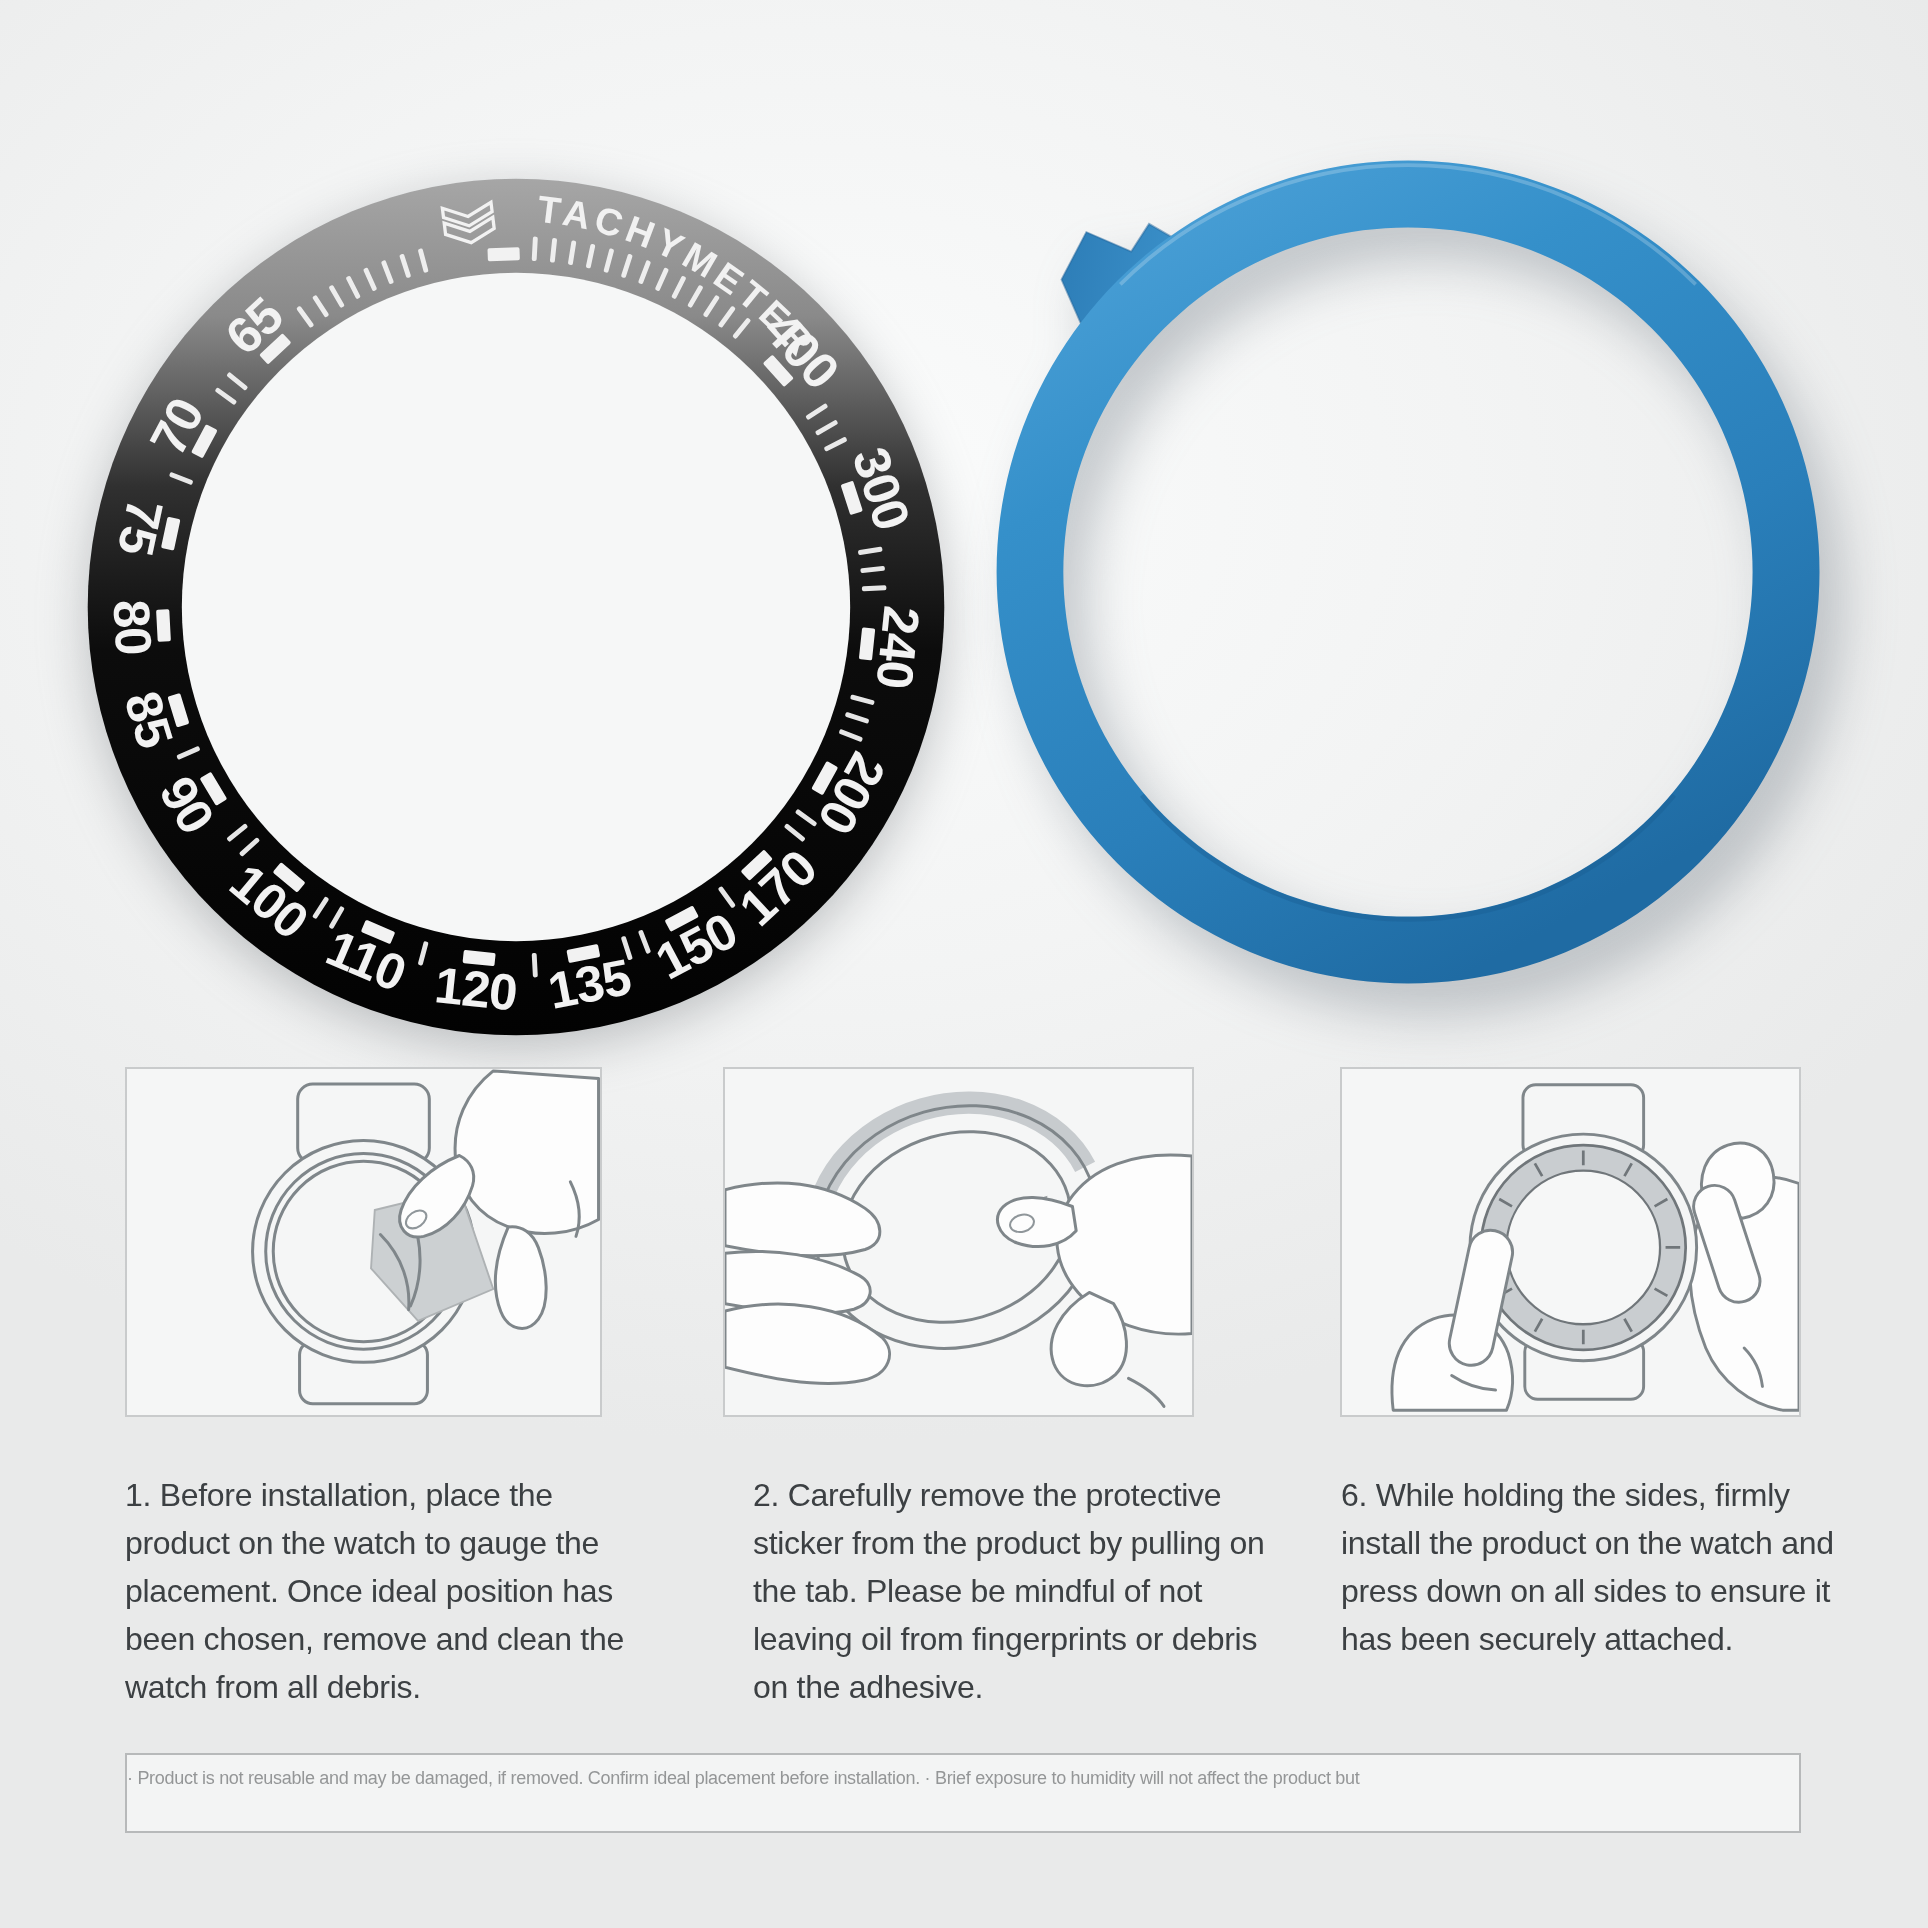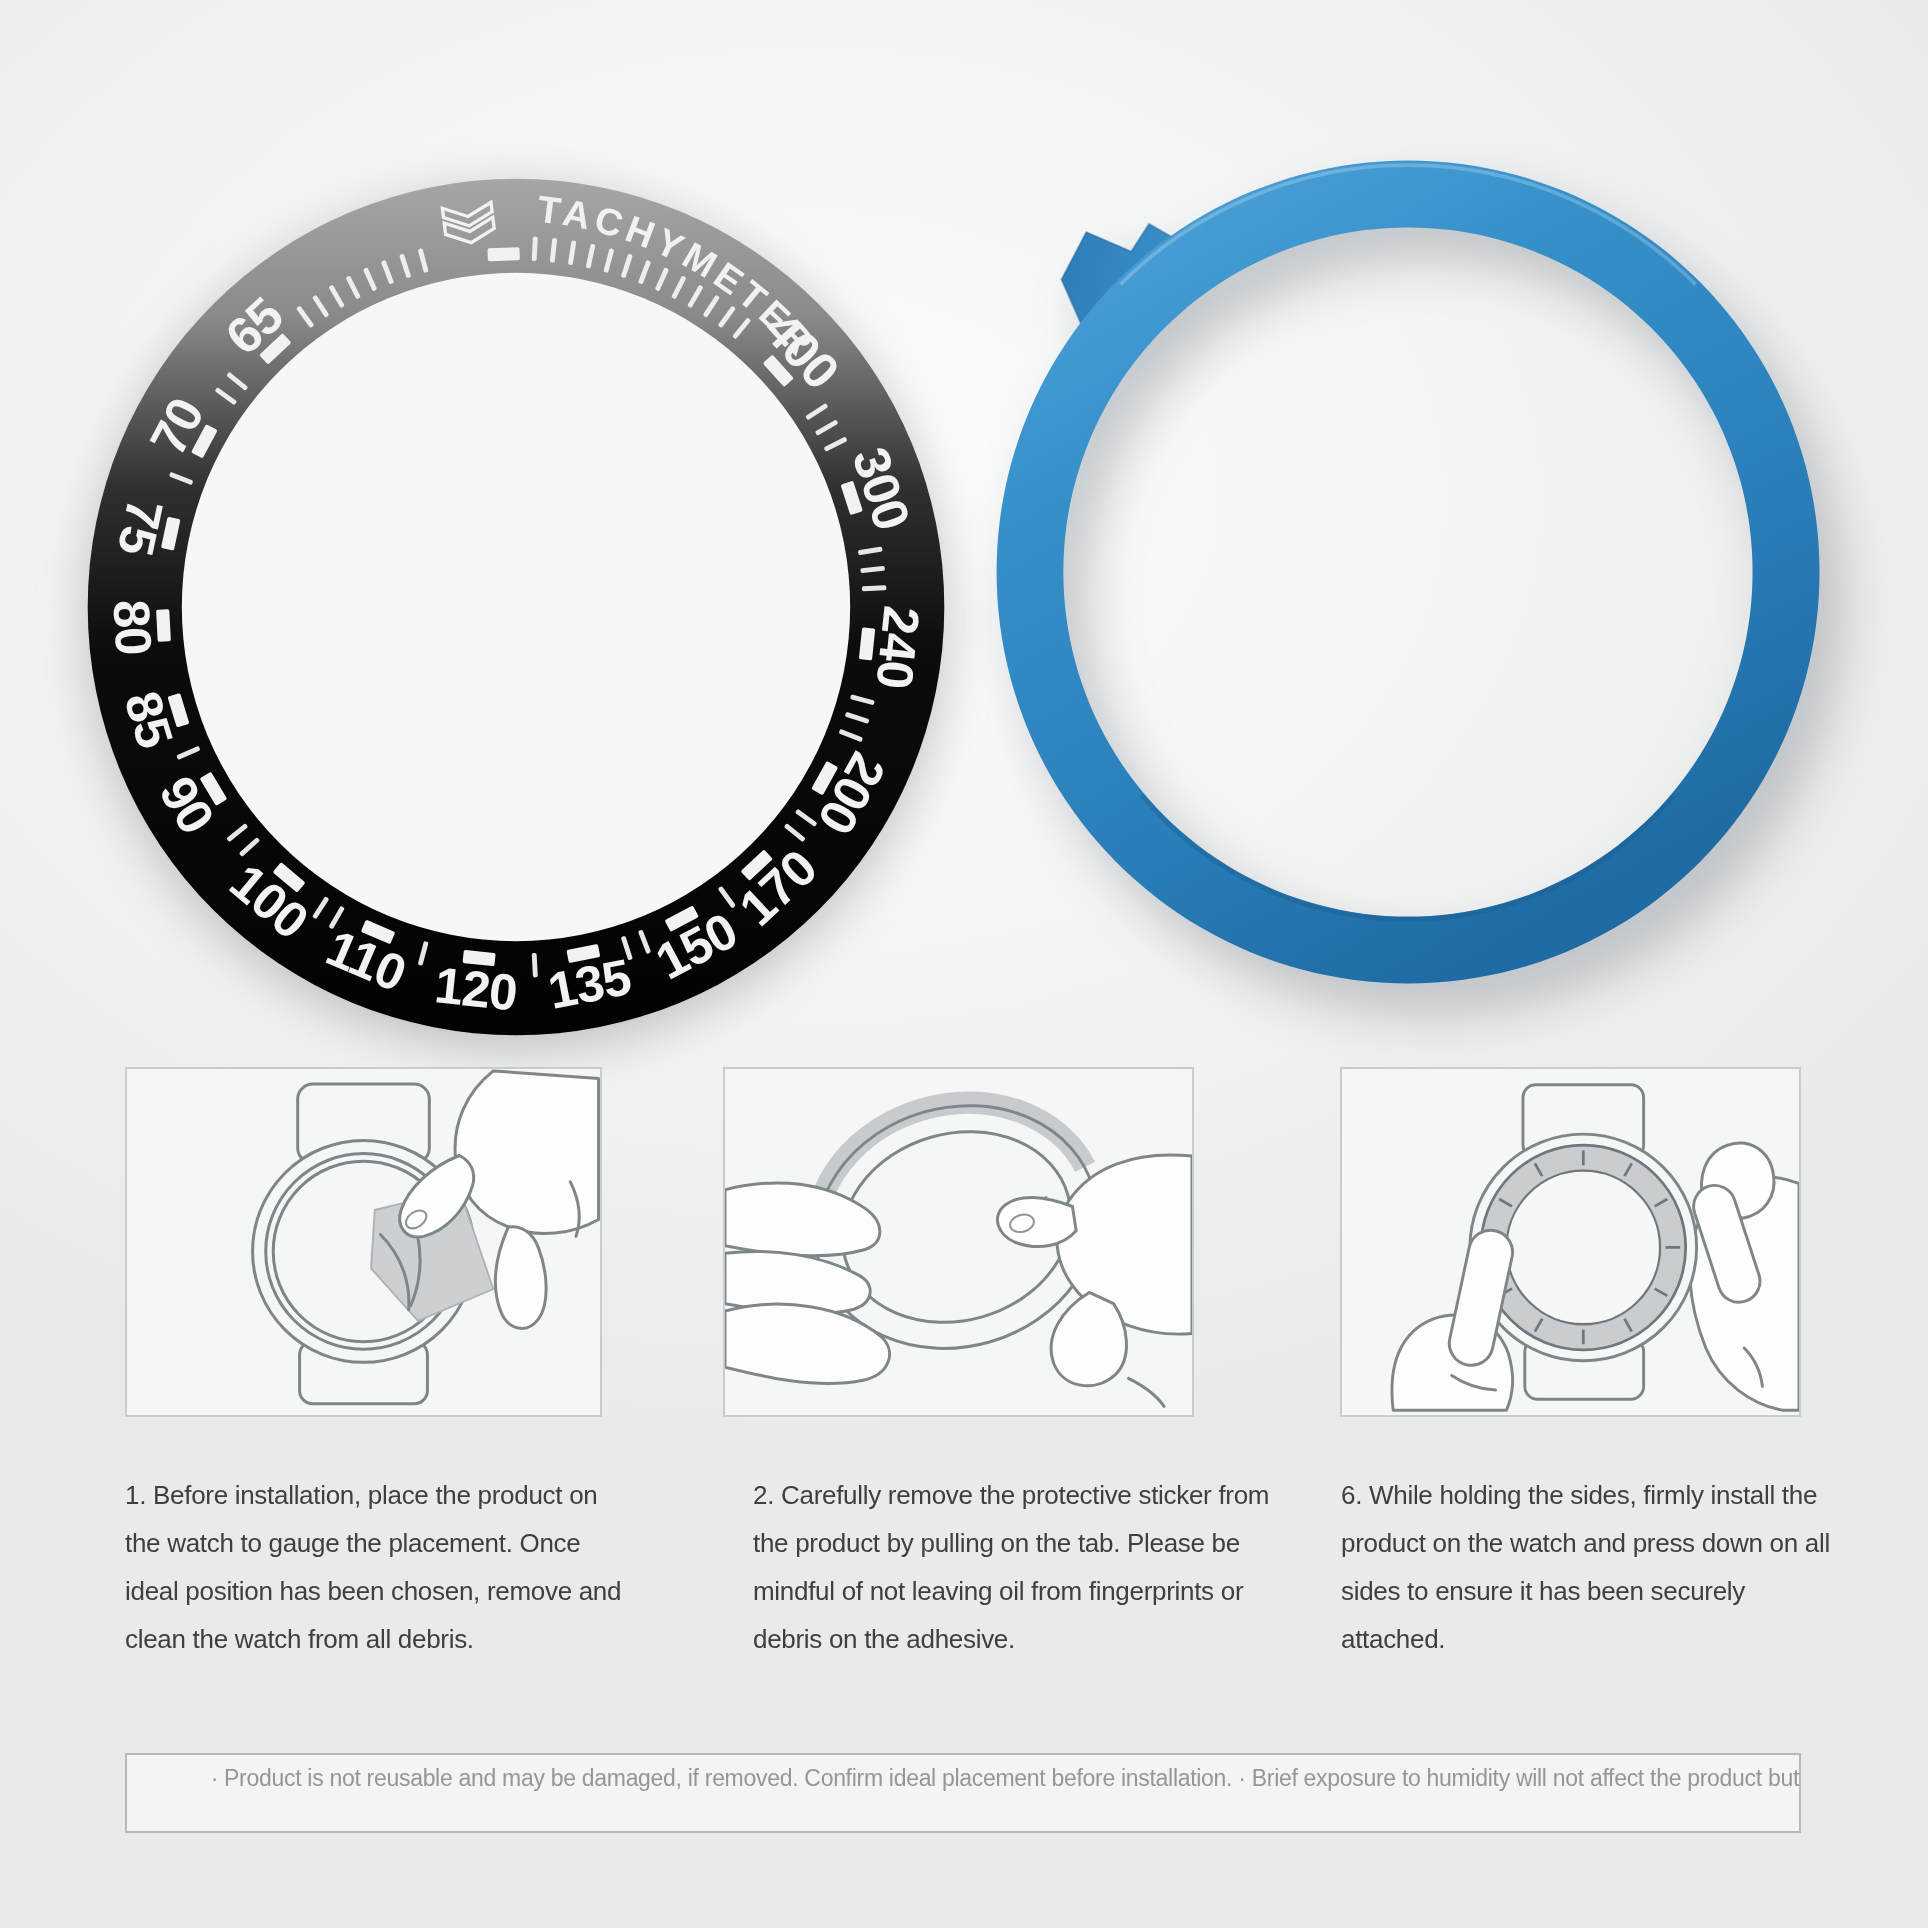--- a/index.html
+++ b/index.html
@@ -31,7 +31,7 @@
   .tick{stroke:#70767a;stroke-width:3;fill:none;}
 
   
-  .step{position:absolute;top:1471px;font-size:26px;line-height:48px;color:#3c4043;letter-spacing:-0.3px;}
+  .step{position:absolute;top:1471px;font-size:32px;line-height:48px;color:#3c4043;letter-spacing:-0.3px;}
   #step1{left:125px;width:513px;}
   #step2{left:753px;width:532px;}
   #step3{left:1341px;width:494px;}

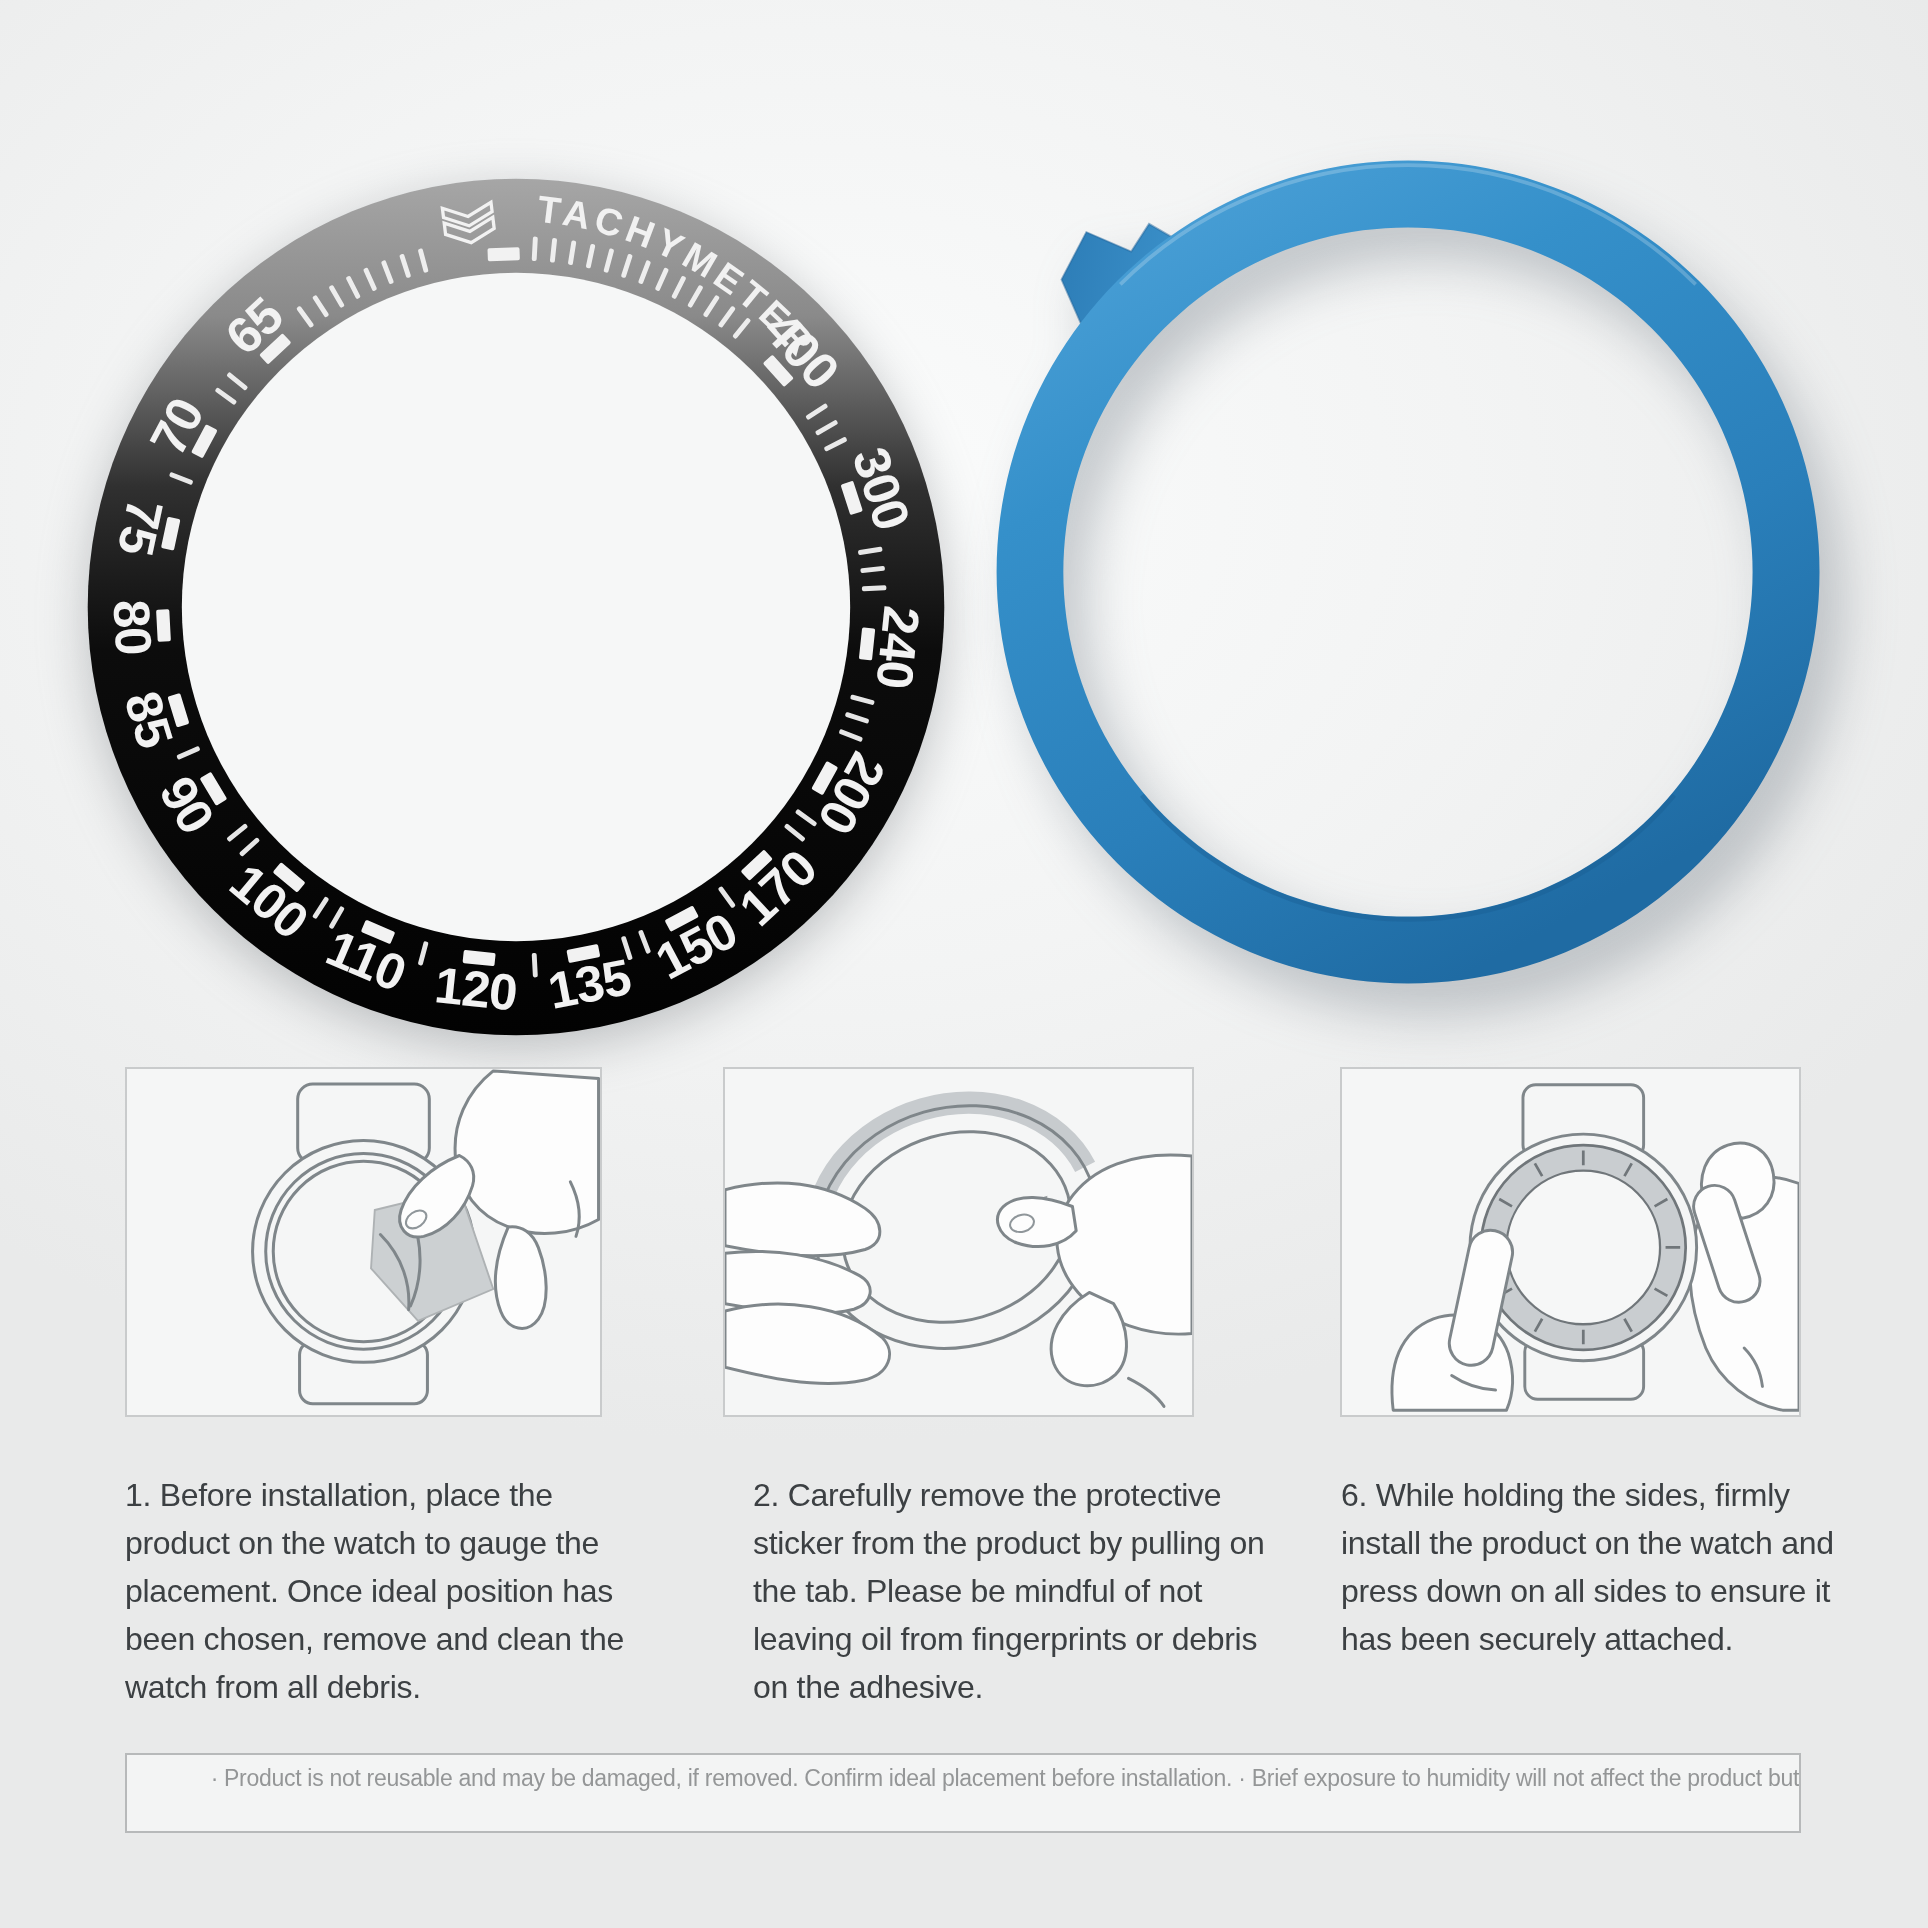--- a/index.html
+++ b/index.html
@@ -40,7 +40,7 @@
   .footnote{
     position:absolute;left:125px;top:1753px;width:1676px;height:80px;
     border:2.8px solid #b7b9ba;box-sizing:border-box;background:#f3f4f4;
-    color:#949697;font-size:23px;line-height:28px;text-align:right;
+    color:#949697;font-size:18px;line-height:28px;text-align:left;
     padding-top:9.4px;overflow:hidden;letter-spacing:-0.3px;
   }
   .footnote div{white-space:nowrap;}

